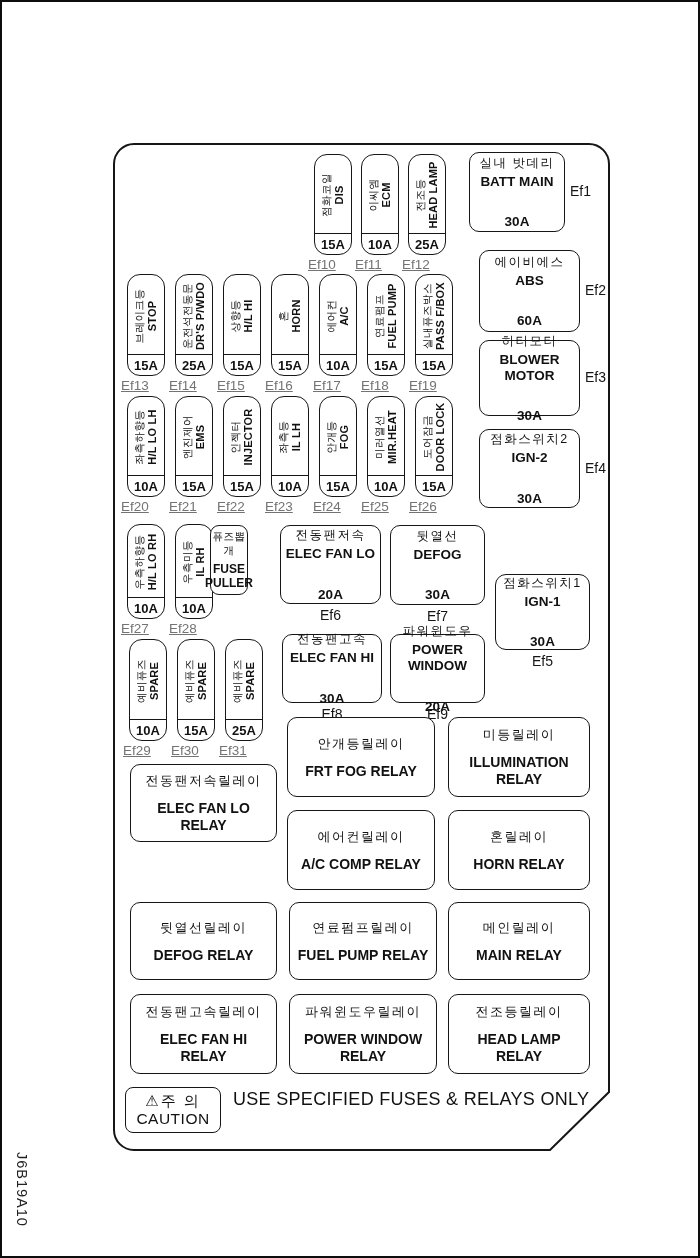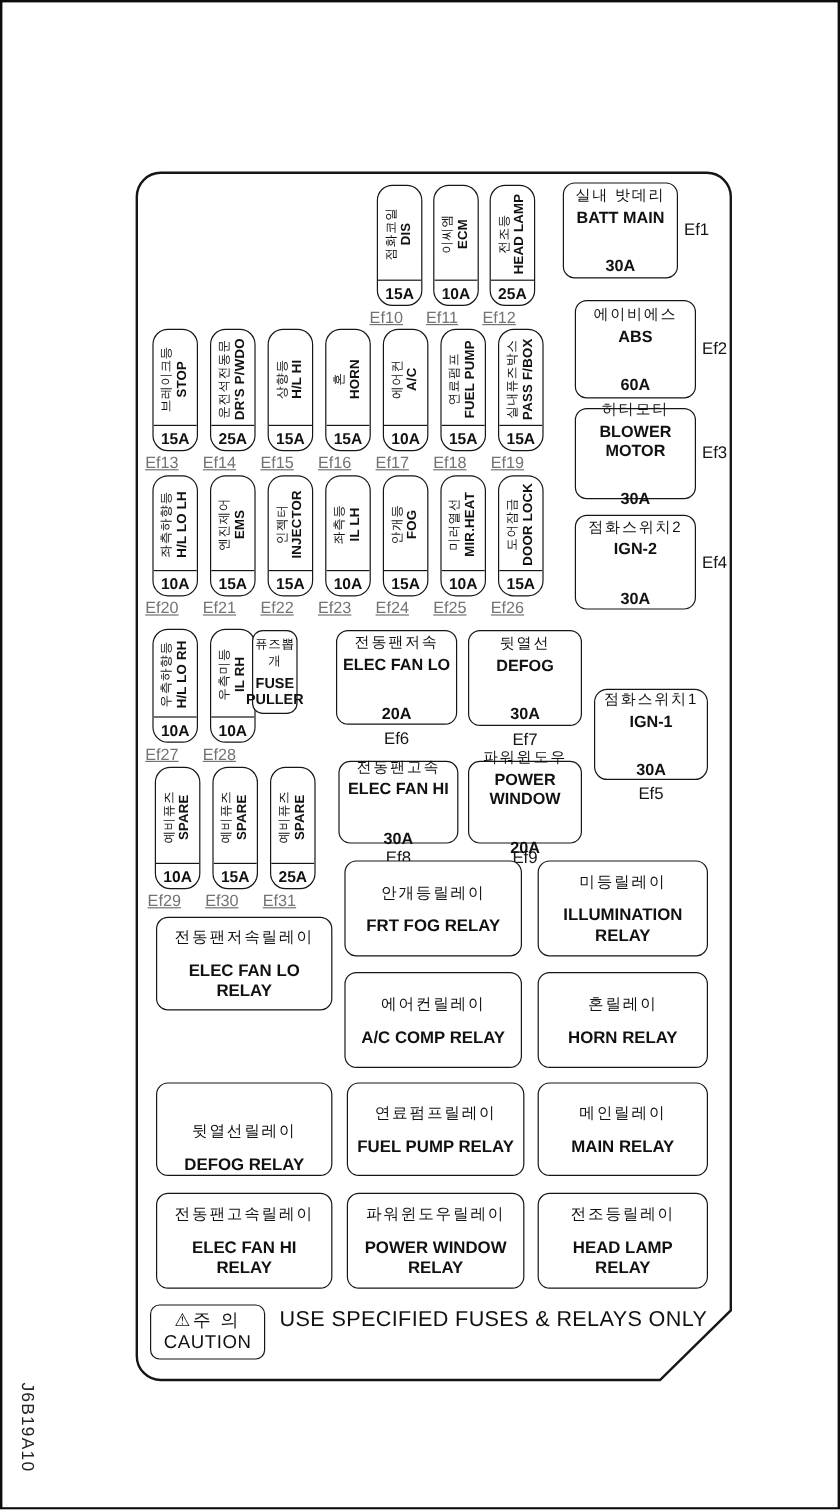--- a/index.html
+++ b/index.html
@@ -341,7 +341,7 @@
         <div class="rkr">혼릴레이</div>
         <div class="ren">HORN RELAY</div>
       </div>
-      <div class="relay" style="left: 128px; top: 900px; width: 147px; height: 78px; justify-content: flex-end;">
+      <div class="relay" style="left: 128px; top: 900px; width: 147px; height: 78px;">
         <div class="rkr">뒷열선릴레이</div>
         <div class="ren">DEFOG RELAY</div>
       </div>

